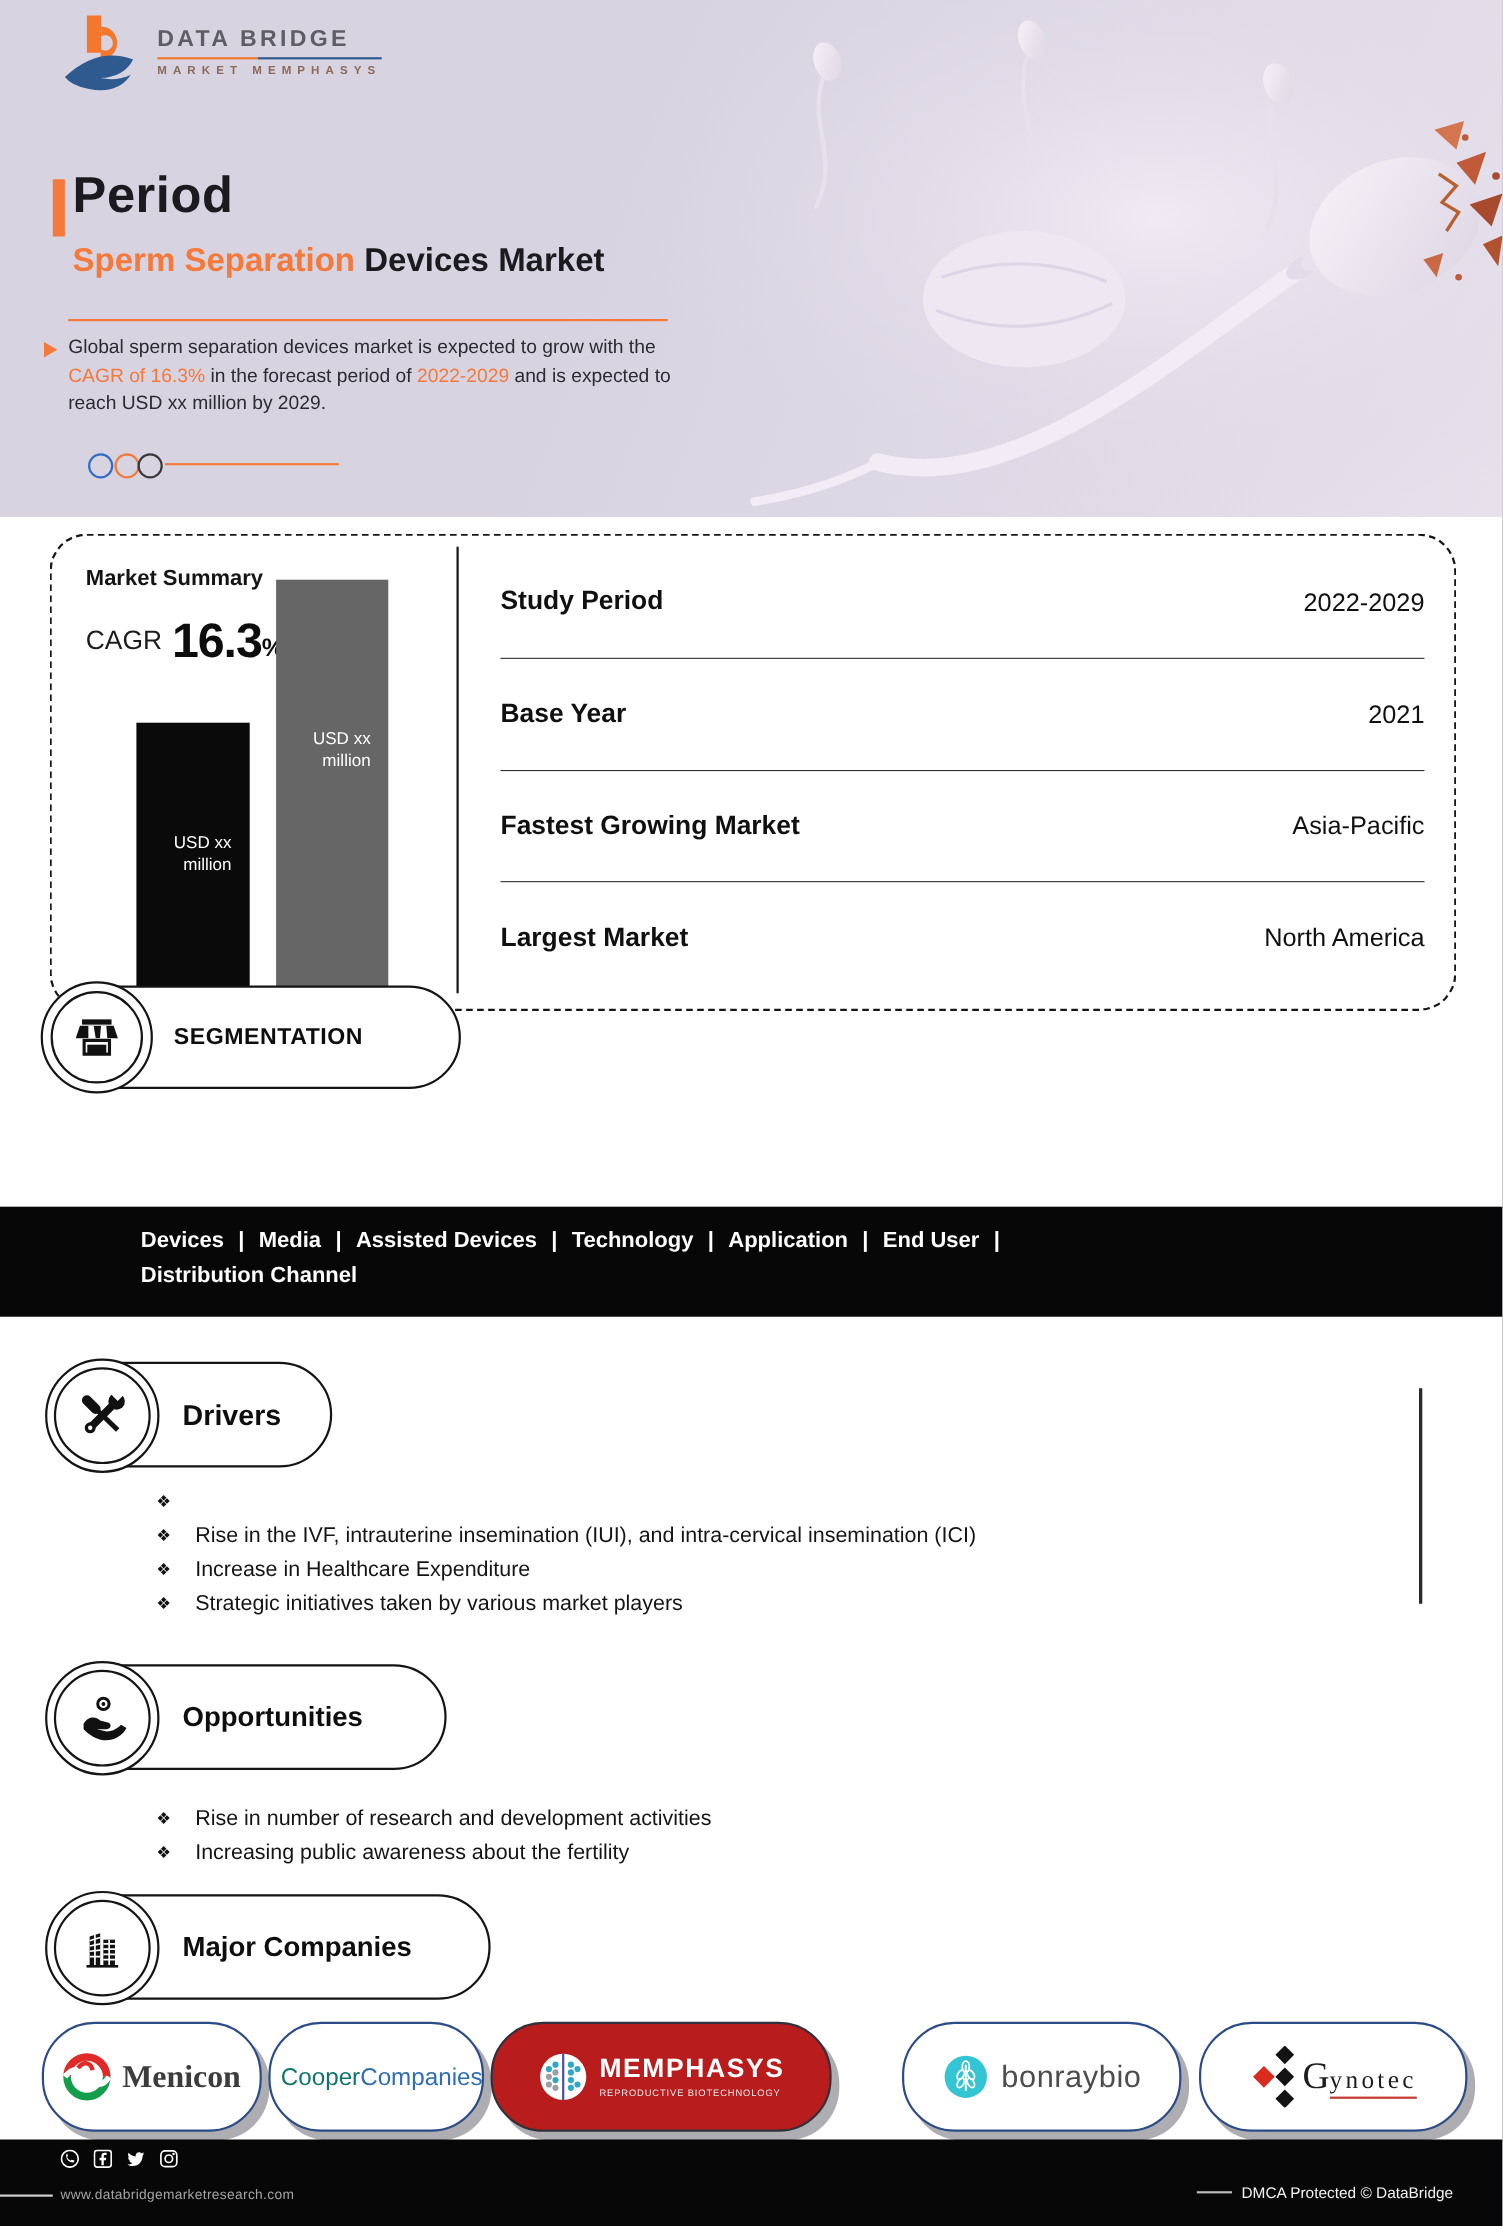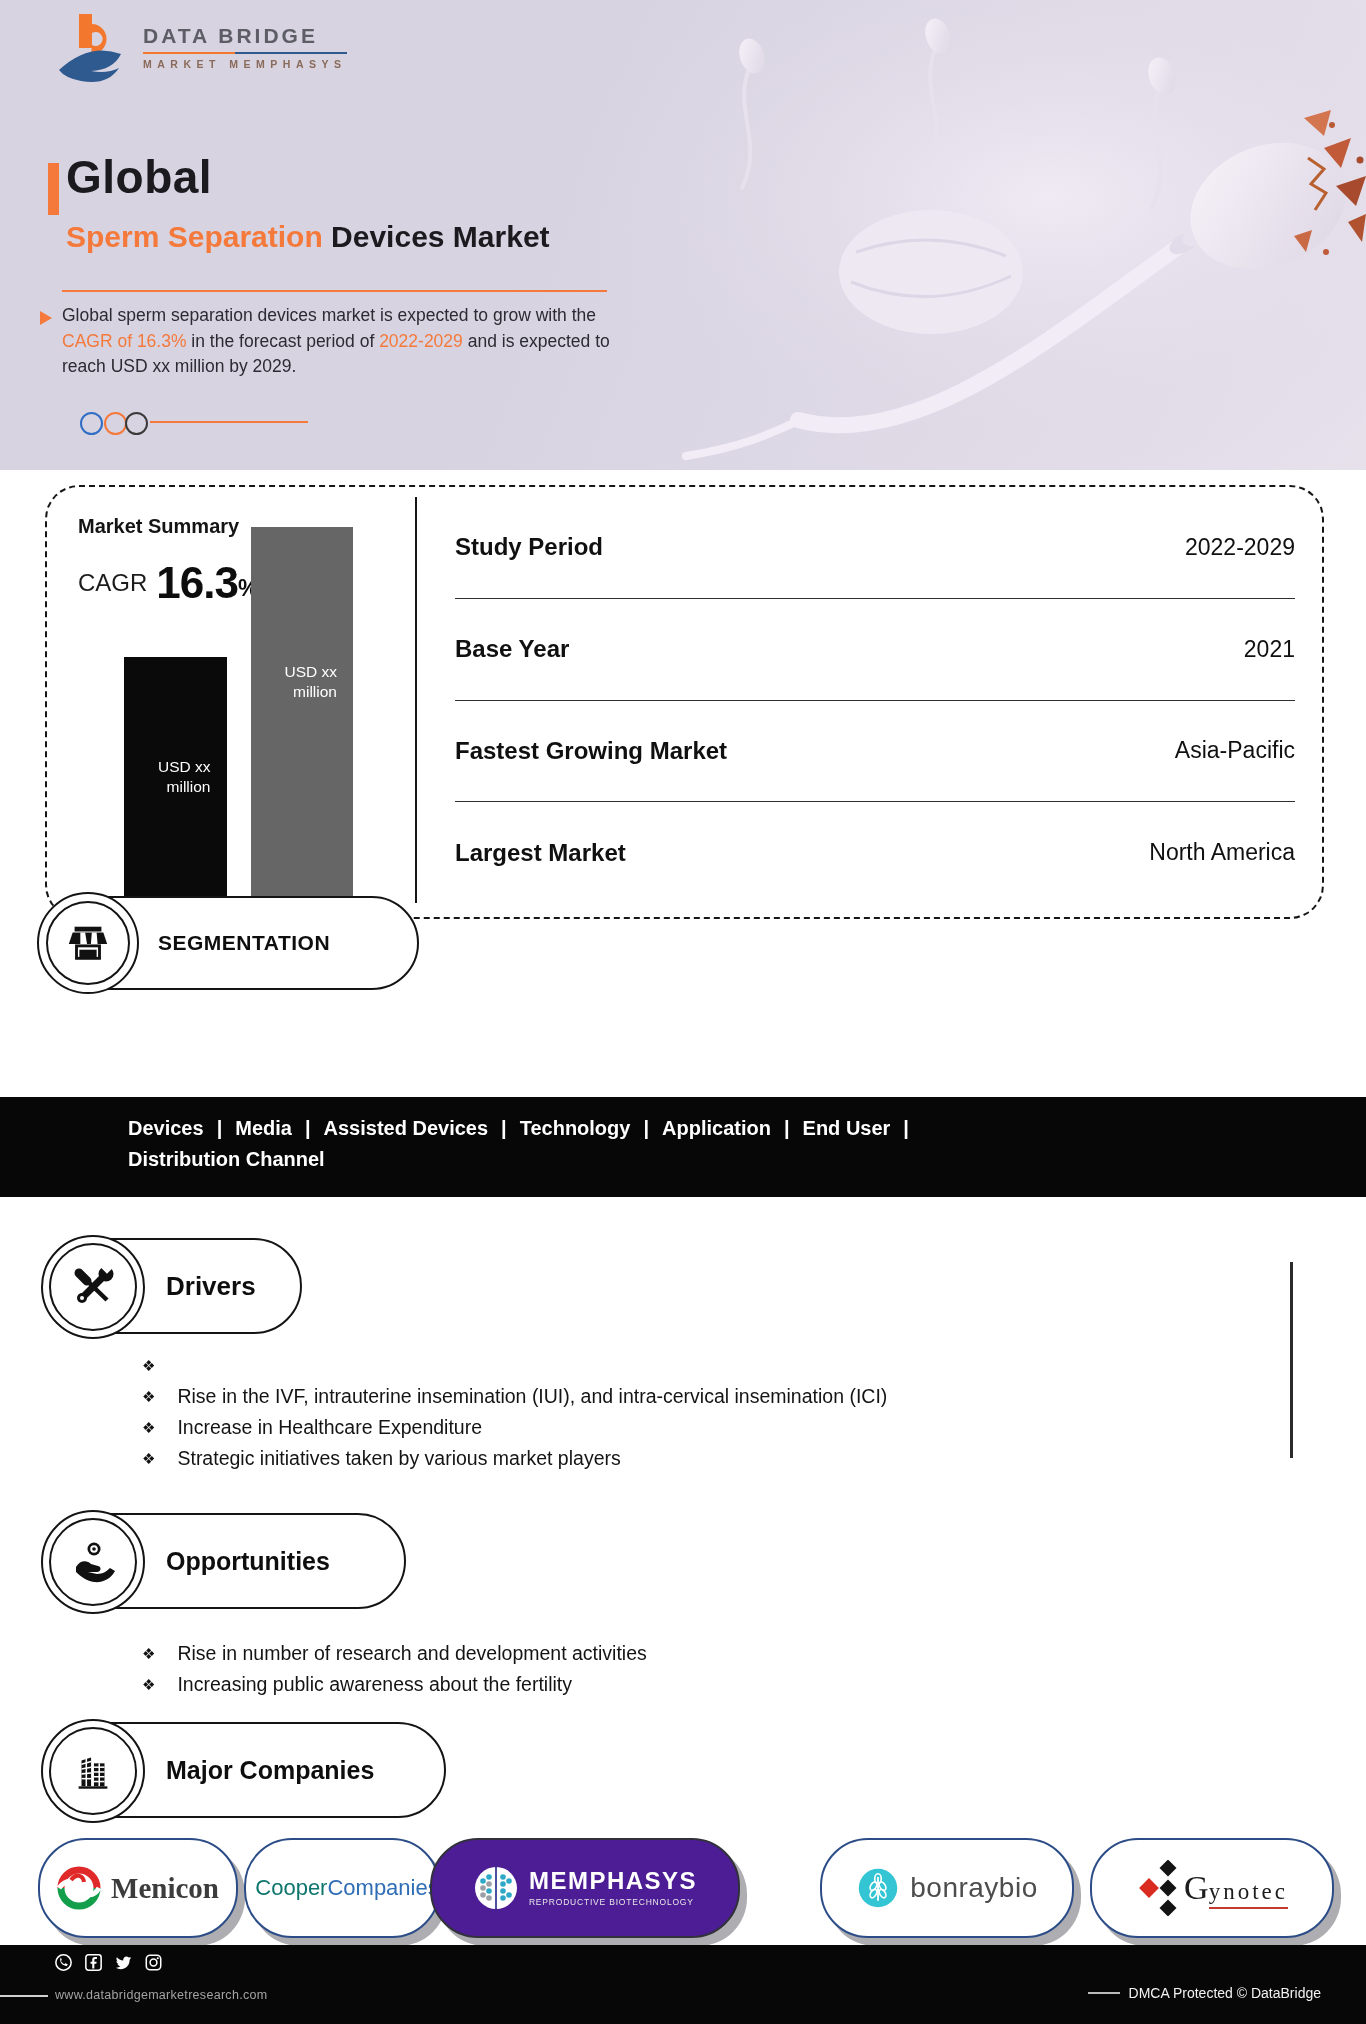--- a/index.html
+++ b/index.html
@@ -194,7 +194,7 @@
     </div>
 
     <div class="abs title-bar"></div>
-    <div class="abs title1">Global</div>
+    <div class="abs title1">Period</div>
     <div class="abs title2"><span class="hl">Sperm Separation</span><span> Devices Market</span></div>
     <div class="abs title-rule"></div>
 

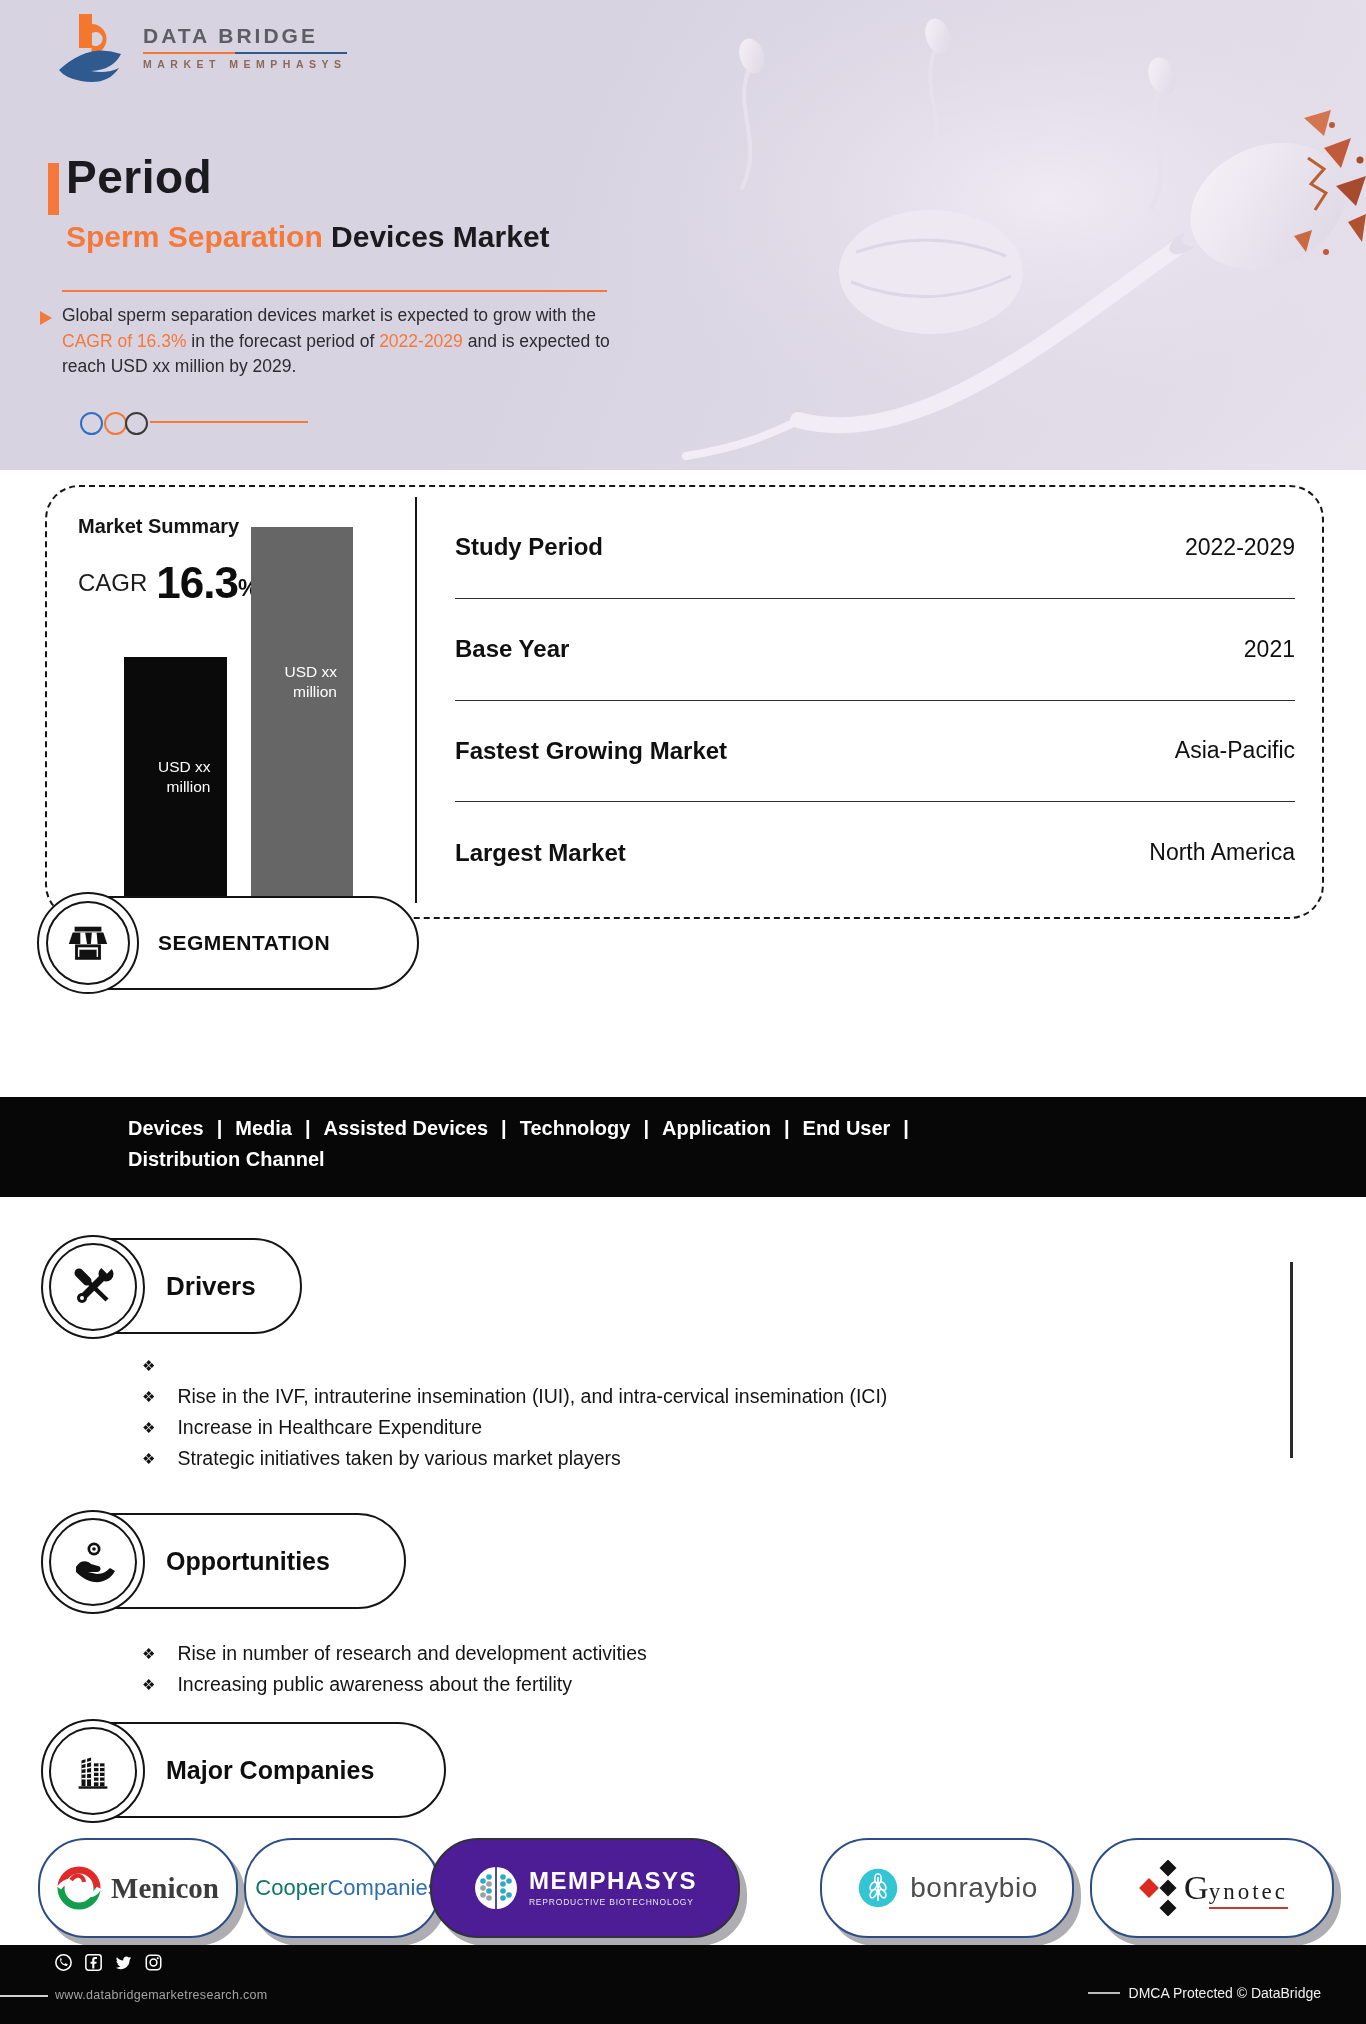--- a/index.html
+++ b/index.html
@@ -104,7 +104,7 @@
              box-shadow:7px 8px 0 rgba(105,105,115,.55);display:flex;align-items:center;justify-content:center;gap:10px;}
   .lp-menicon{left:38px;width:196px;}
   .lp-cooper{left:244px;width:192px;}
-  .lp-memphasys{left:430px;width:306px;background:#4c1d95;border-color:#30313a;}
+  .lp-memphasys{left:446px;width:306px;background:#b91c1c;border-color:#30313a;}
   .lp-bonraybio{left:820px;width:250px;}
   .lp-gynotec{left:1090px;width:240px;}
   .menicon-name{font-family:"Liberation Serif",serif;font-size:29px;font-weight:600;color:#3c3c3c;}

